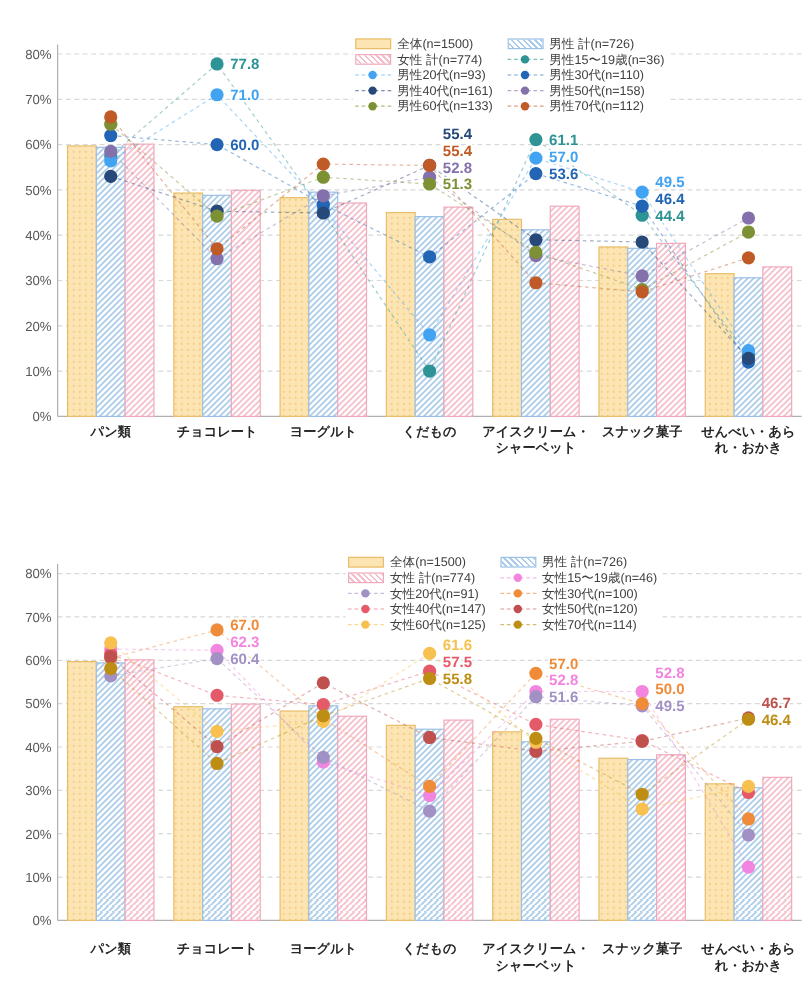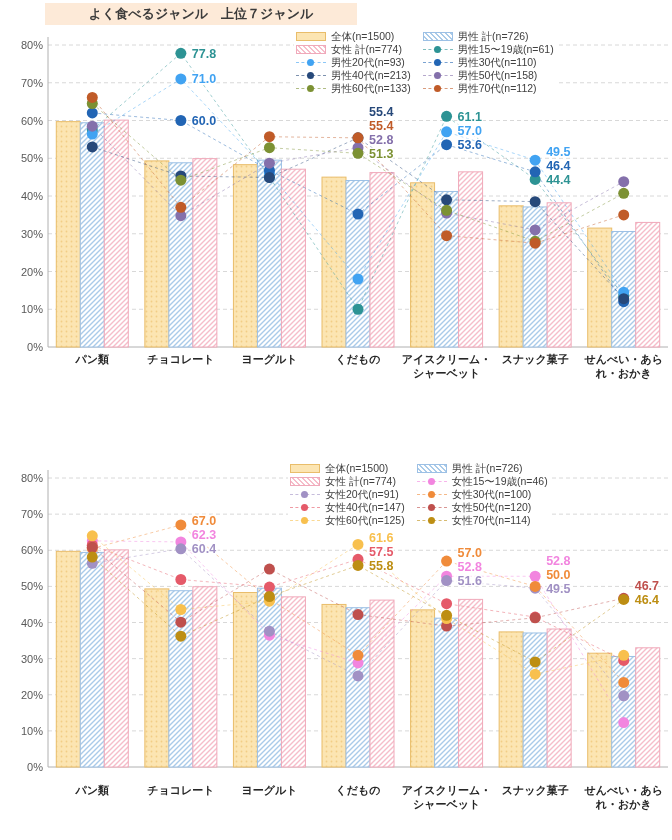--- a/index.html
+++ b/index.html
@@ -27,7 +27,6 @@
 <body>
 
 <div class="page">
-  <div class="chart-title">よく食べるジャンル　上位７ジャンル</div>
   <div id="chart1" class="chart"><svg width="672" height="400">
         <defs>
           <pattern id="py0" width="5" height="5" patternUnits="userSpaceOnUse">

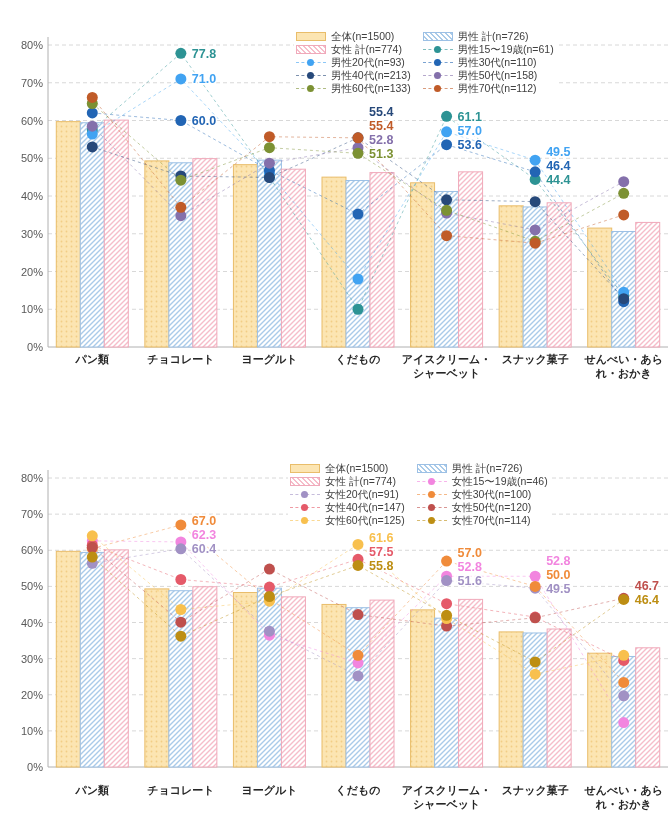--- a/index.html
+++ b/index.html
@@ -200,7 +200,7 @@
               <span class="dashln"></span>
               <span class="dotc"></span>
             </span>
-            <span>男性15〜19歳(n=61)</span>
+            <span>男性15〜19歳(n=36)</span>
           </div>
           <div class="litem">
             <span class="sw sw-dot" style="color: rgb(34, 101, 180);">

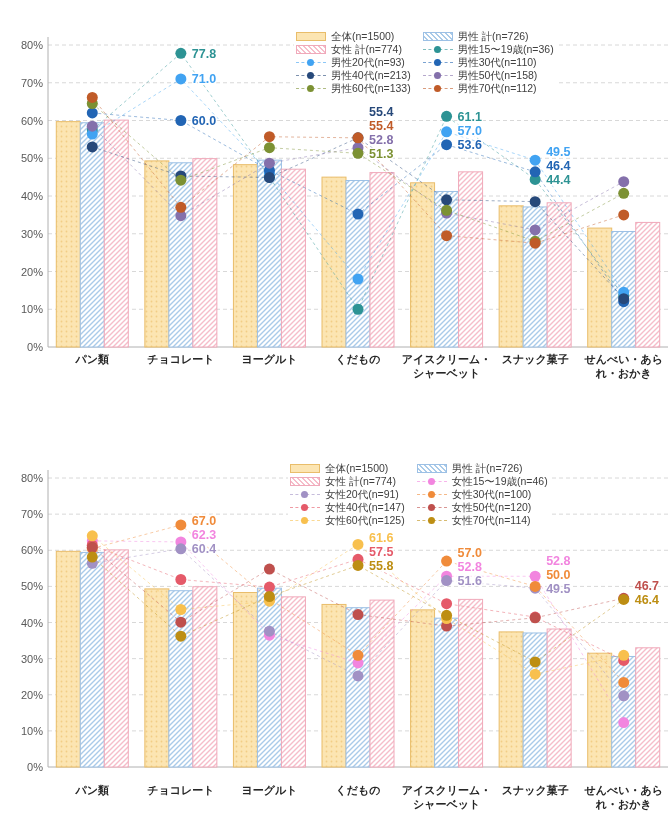--- a/index.html
+++ b/index.html
@@ -180,7 +180,7 @@
               <span class="dashln"></span>
               <span class="dotc"></span>
             </span>
-            <span>男性40代(n=213)</span>
+            <span>男性40代(n=161)</span>
           </div>
           <div class="litem">
             <span class="sw sw-dot" style="color: rgb(124, 145, 51);">

